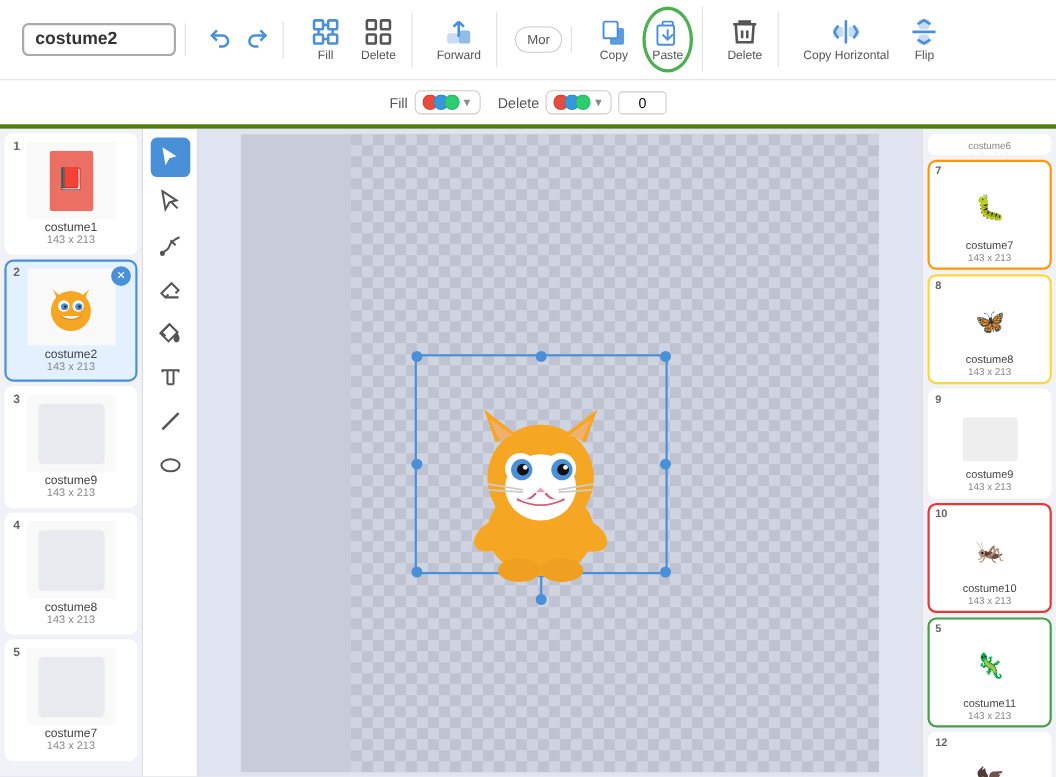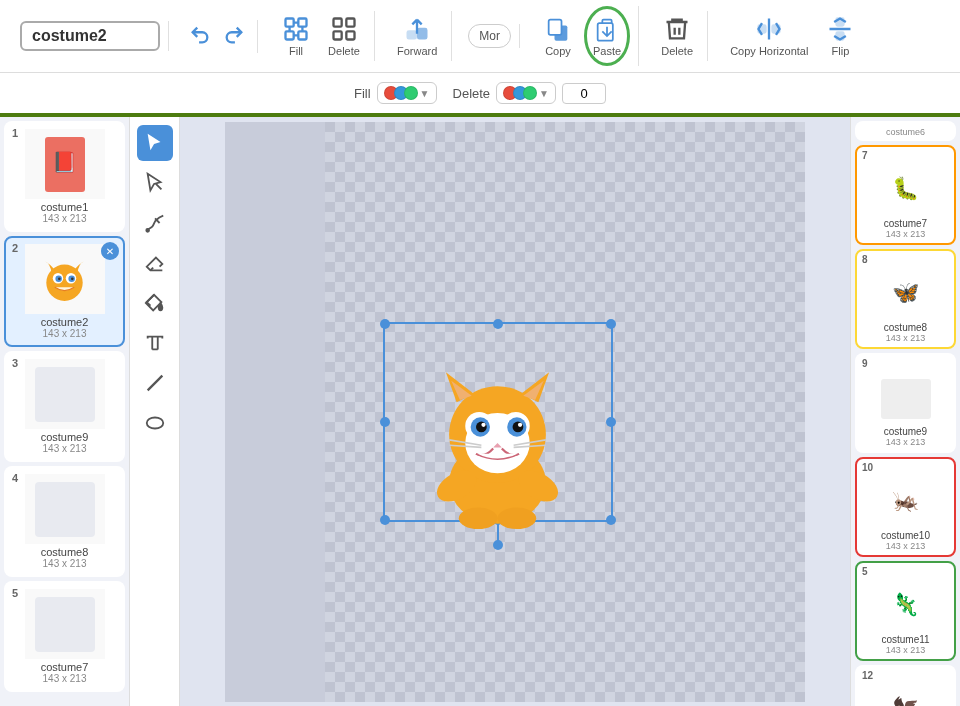--- a/index.html
+++ b/index.html
@@ -289,7 +289,7 @@
 
     
     .right-panel {
-      width: 110px;
+      width: 122px;
       background: #f0f2f8;
       border-left: 1px solid #ddd;
       overflow-y: auto;

